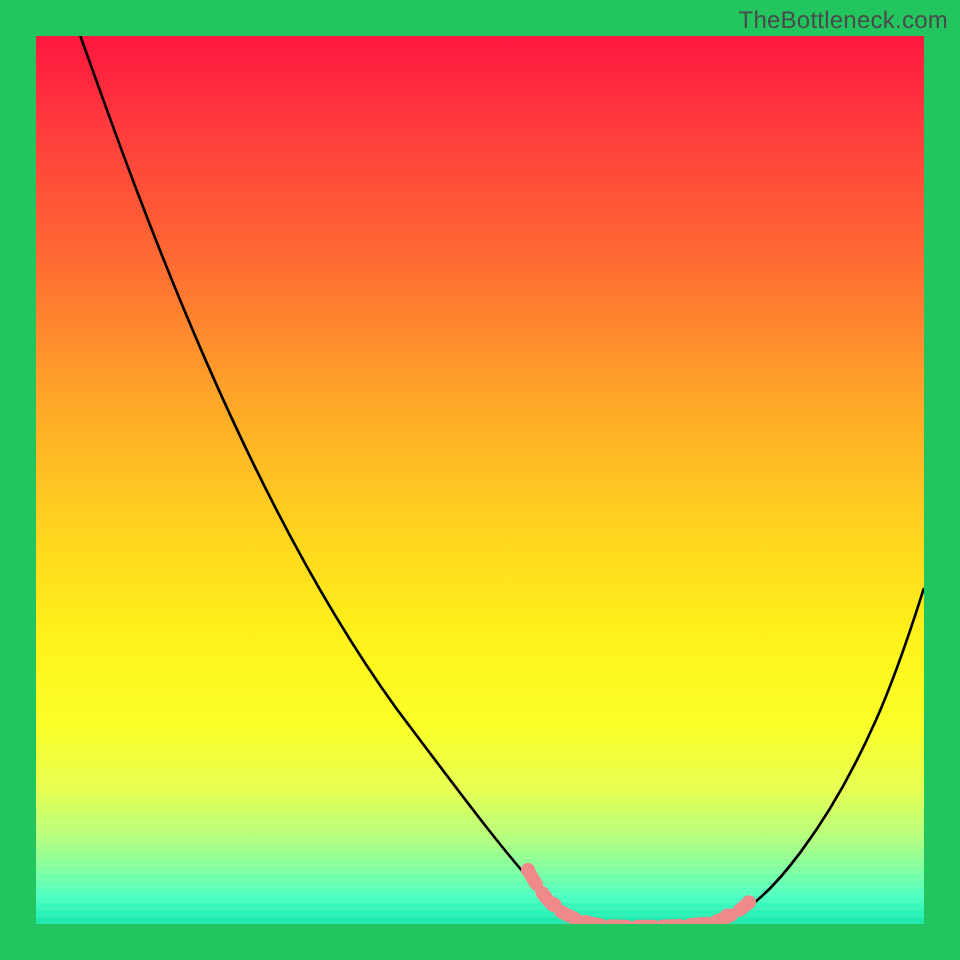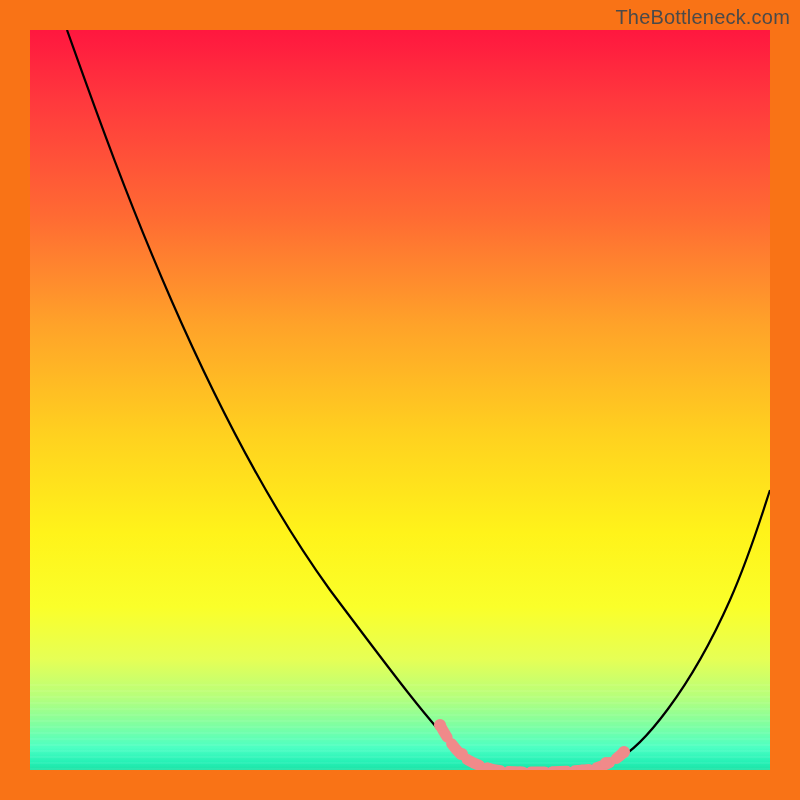--- a/index.html
+++ b/index.html
@@ -15,7 +15,7 @@
     position: relative;
     width: 800px;
     height: 800px;
-    background: #f97316;
+    background: #22c55e;
   }
   .plot-area {
     position: absolute;

